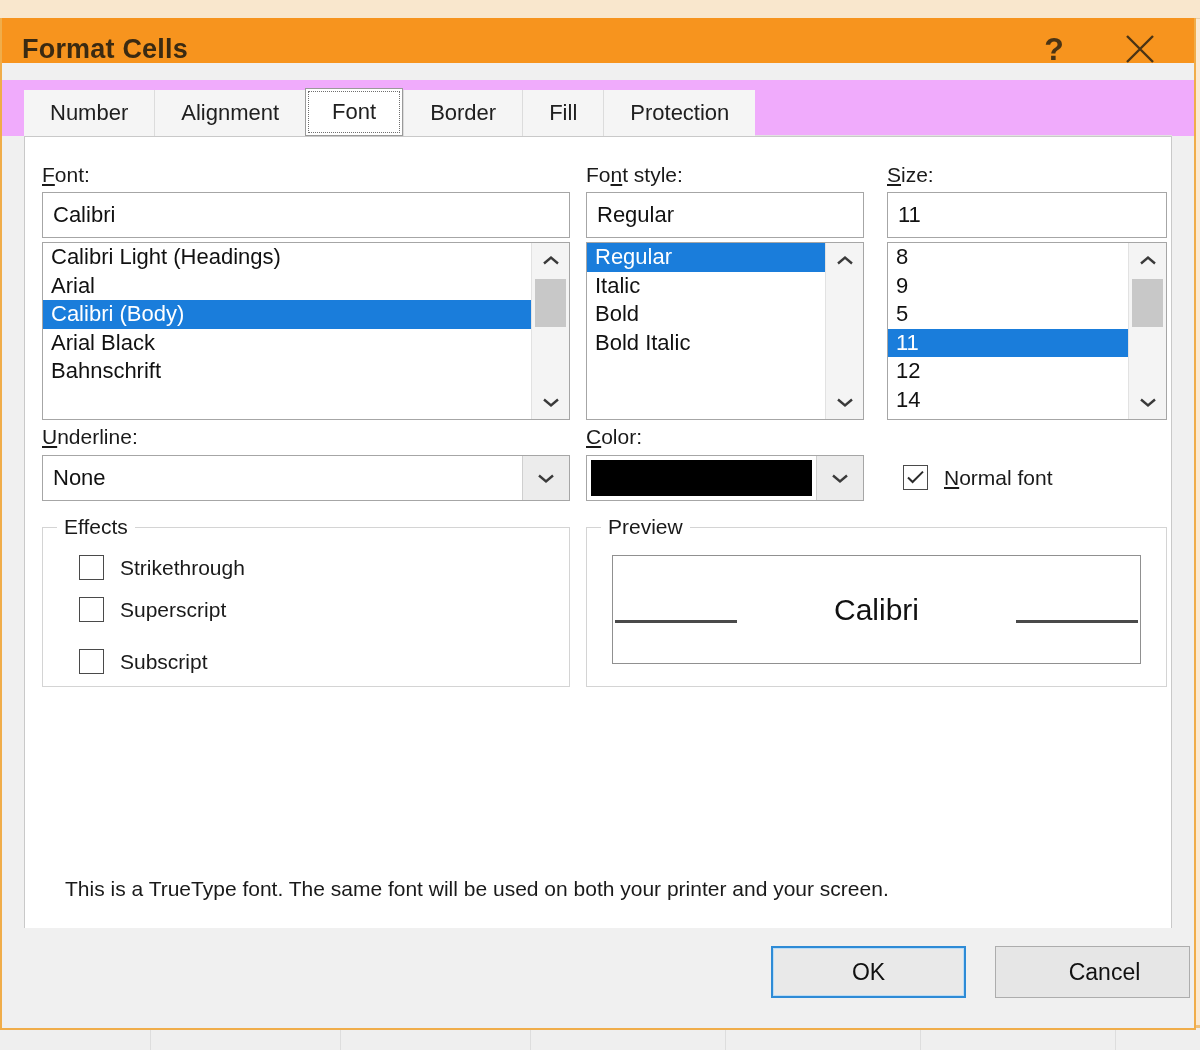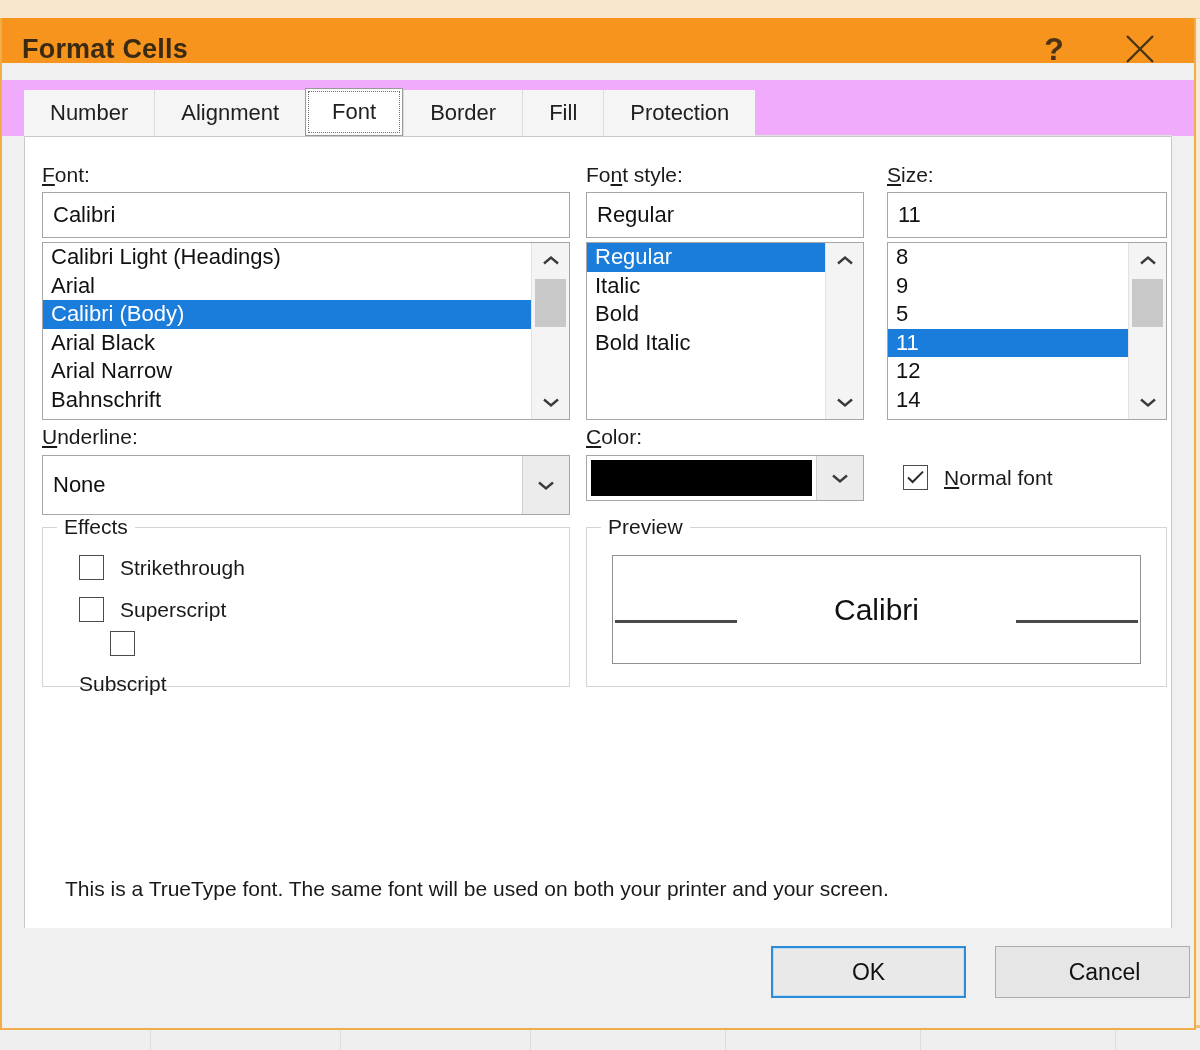--- a/index.html
+++ b/index.html
@@ -199,7 +199,6 @@
         <div class="li">Arial</div>
         <div class="li sel" style="background: rgb(26, 125, 219);">Calibri (Body)</div>
         <div class="li">Arial Black</div>
-        <div class="li">Arial Narrow</div>
         <div class="li">Bahnschrift</div>
       </div>
       <div class="vscroll">

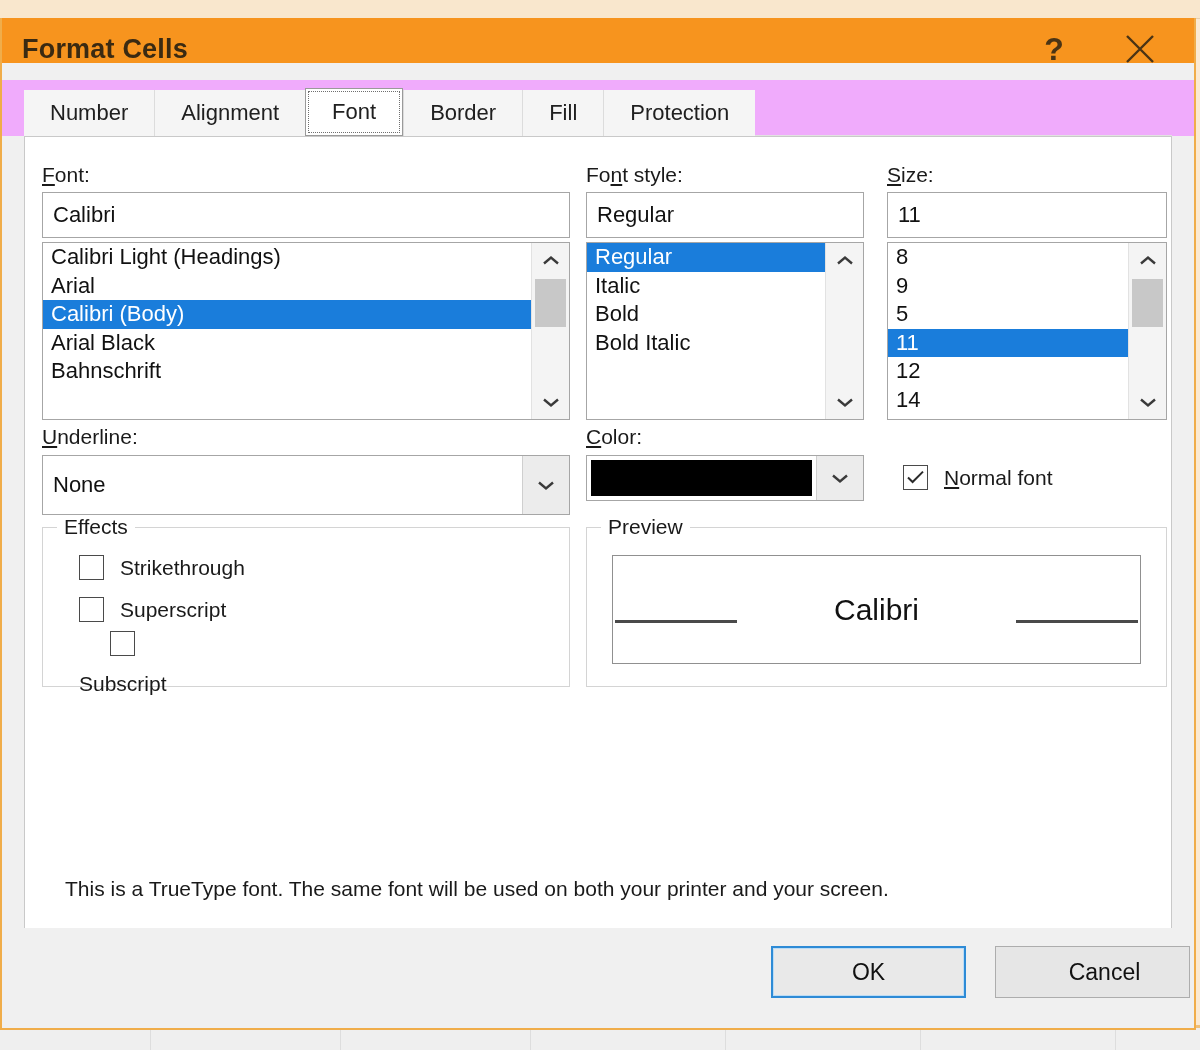--- a/index.html
+++ b/index.html
@@ -276,7 +276,7 @@
     <div class="lbl" style="position:absolute;left:17px;top:288px;">
       <u>U</u><span>nderline:</span>
     </div>
-    <div class="combo" style="position:absolute;left:17px;top:318px;width:528px;height:60px;">
+    <div class="combo" style="position:absolute;left:17px;top:318px;width:528px;height:46px;">
       <div class="val">None</div>
       <div class="arrow">
         <svg class="chev" viewBox="0 0 18 11">

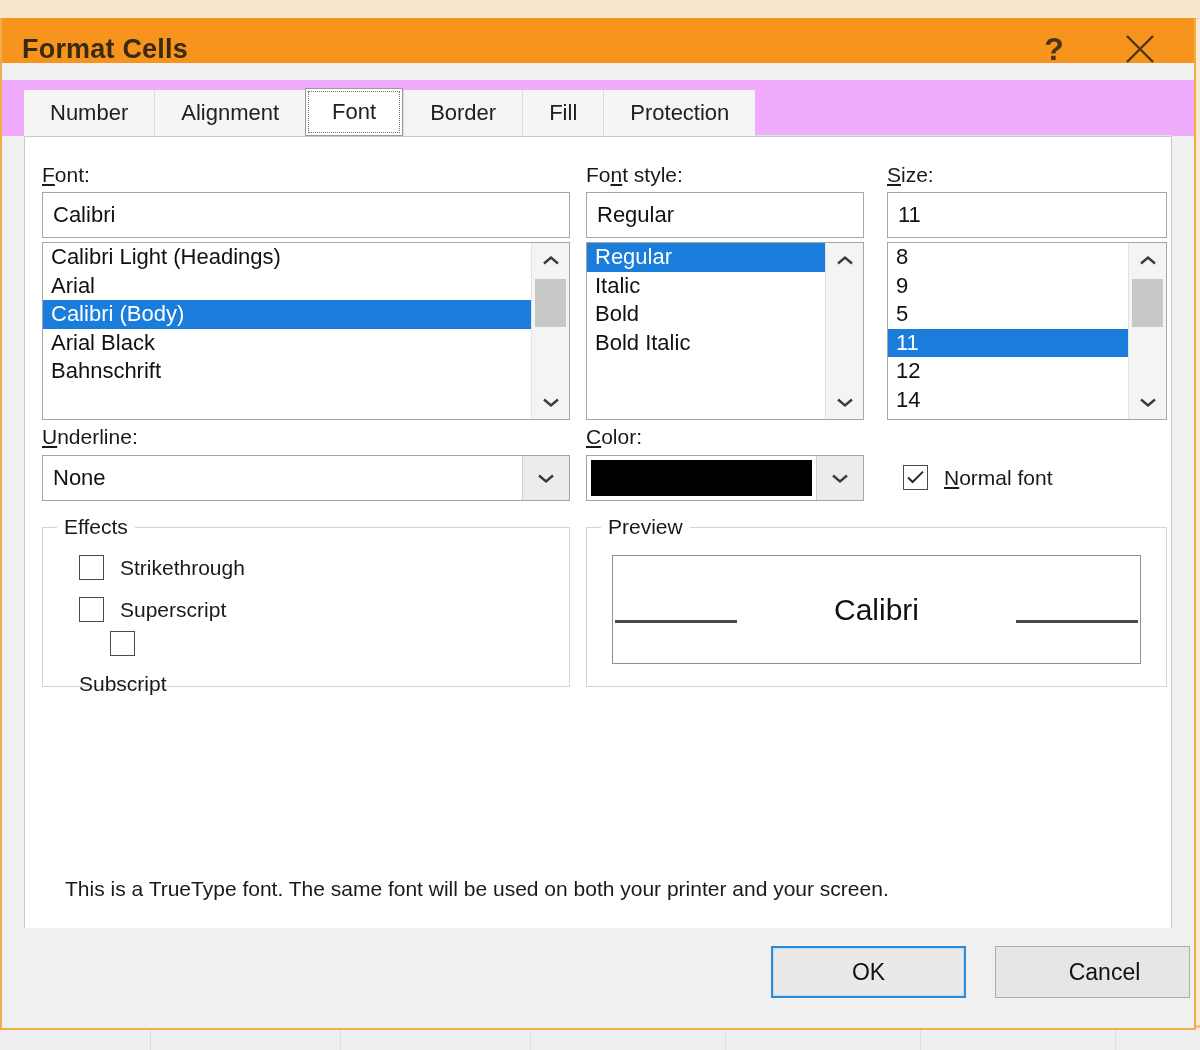--- a/index.html
+++ b/index.html
@@ -319,7 +319,7 @@
         <span class="cb"></span>
         <span class="t">Superscript</span>
       </div>
-      <div class="cbrow" style="position:absolute;left:36px;top:103px;flex-direction:column;">
+      <div class="cbrow" style="position:absolute;left:36px;top:121px;">
         <span class="cb"></span>
         <span class="t">Subscript</span>
       </div>

